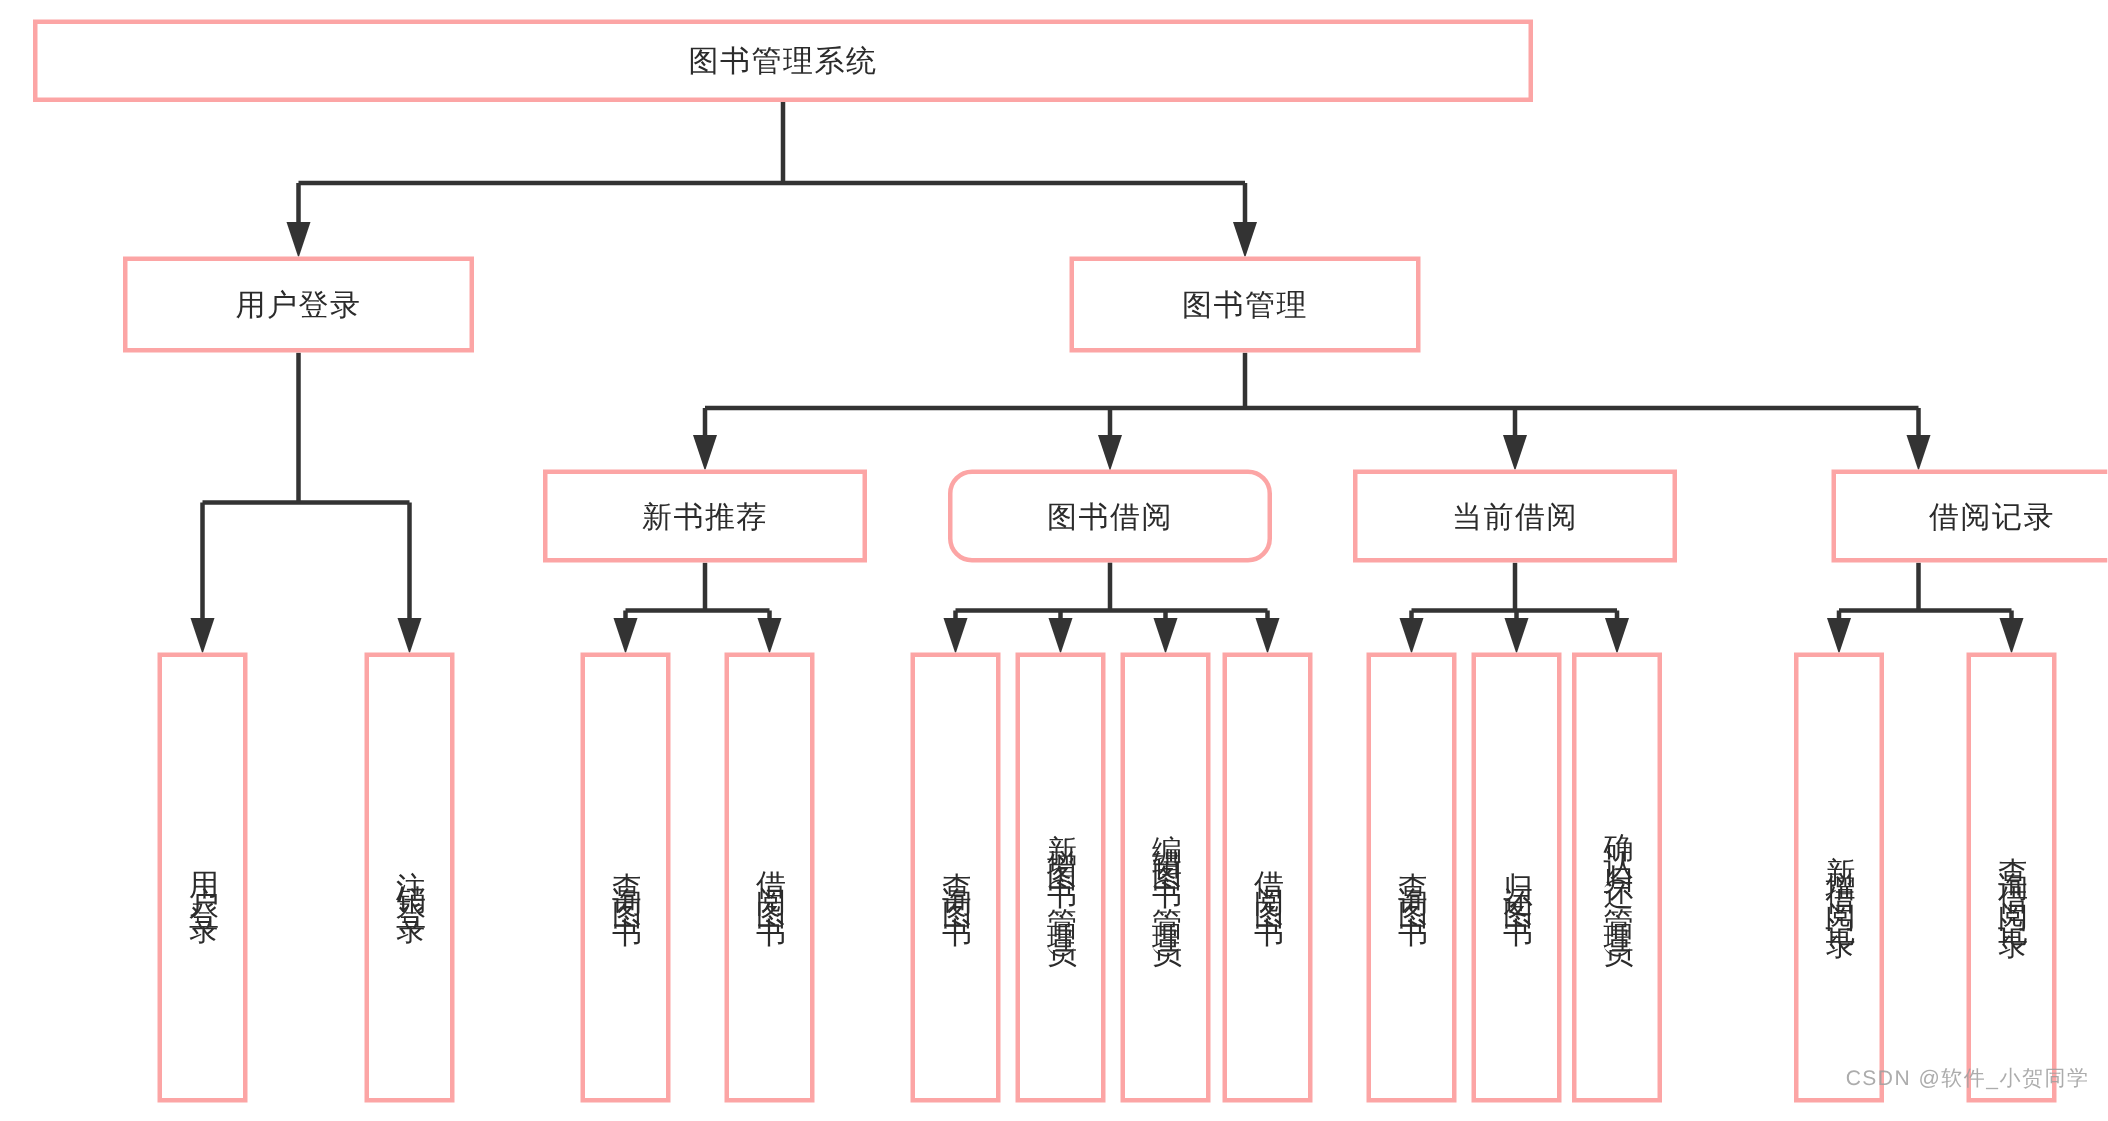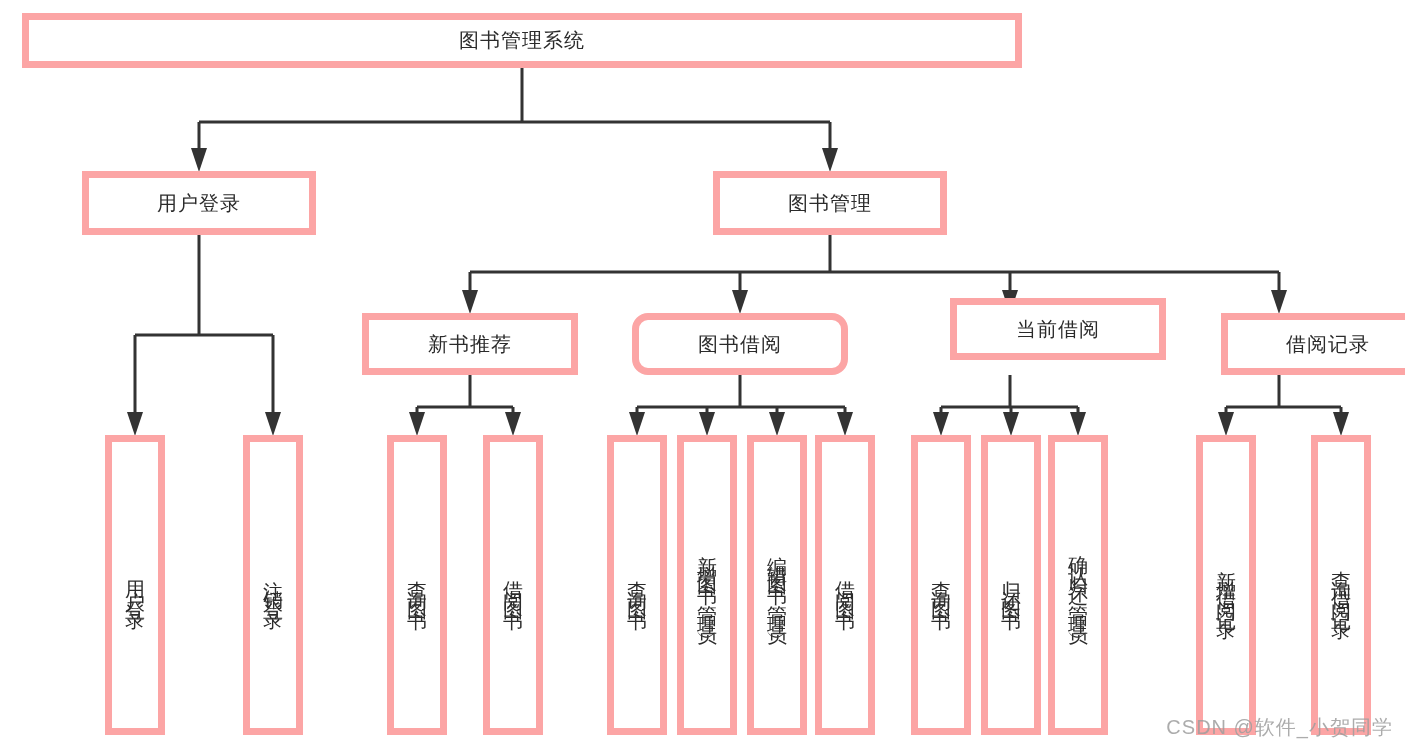--- a/index.html
+++ b/index.html
@@ -14,7 +14,7 @@
   .box{
     position:absolute;
     background:#ffffff;
-    border:7px solid #fca5a5;
+    border:3px solid #fca5a5;
     box-sizing:border-box;
     display:flex;align-items:center;justify-content:center;
     color:#2b2b2b;

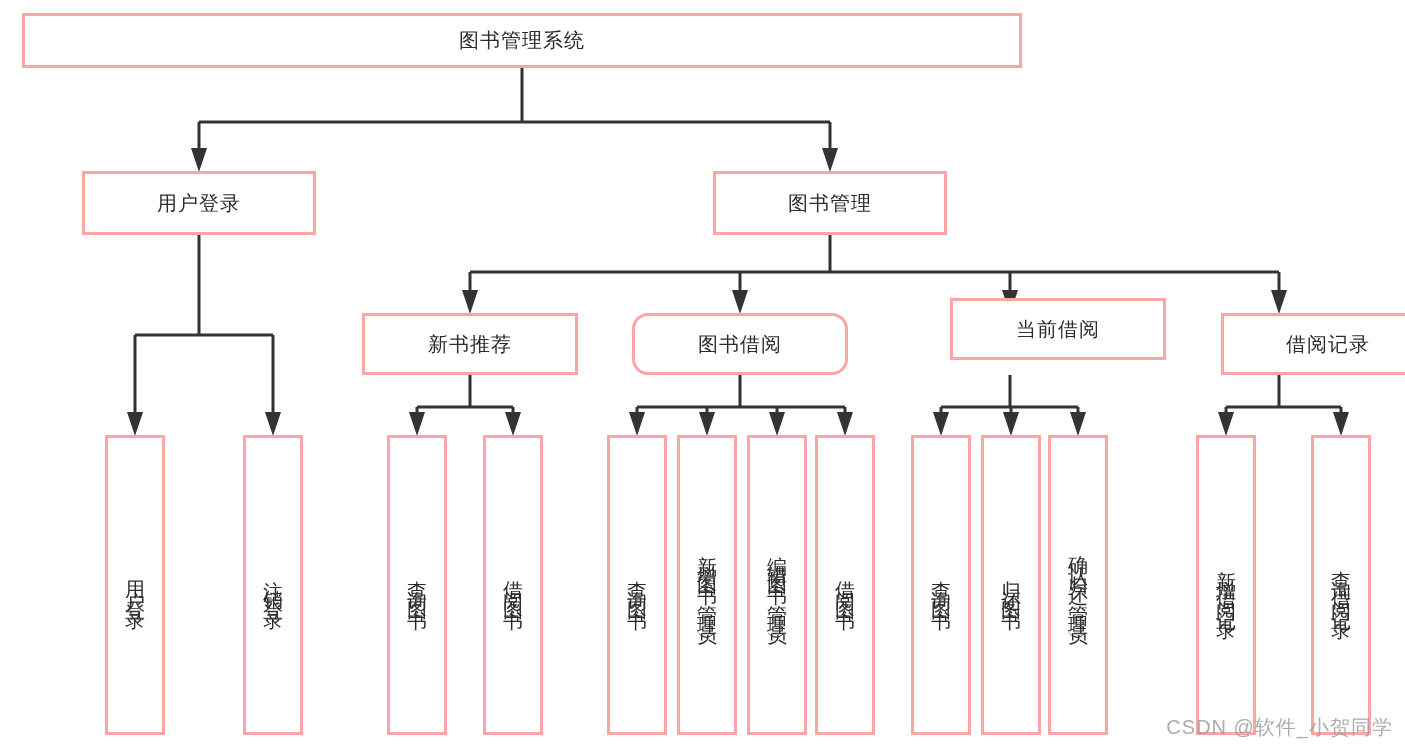--- a/index.html
+++ b/index.html
@@ -100,7 +100,7 @@
   <div class="box" style="left:632px;top:313px;width:216px;height:62px;border-radius:16px;">
     <span>图书借阅</span>
   </div>
-  <div class="box" style="left:902px;top:298px;width:216px;height:62px;margin-left:48px;">
+  <div class="box" style="left:902px;top:313px;width:216px;height:62px;">
     <span>当前借阅</span>
   </div>
   <div class="box" style="left:1221px;top:313px;width:214px;height:62px;">

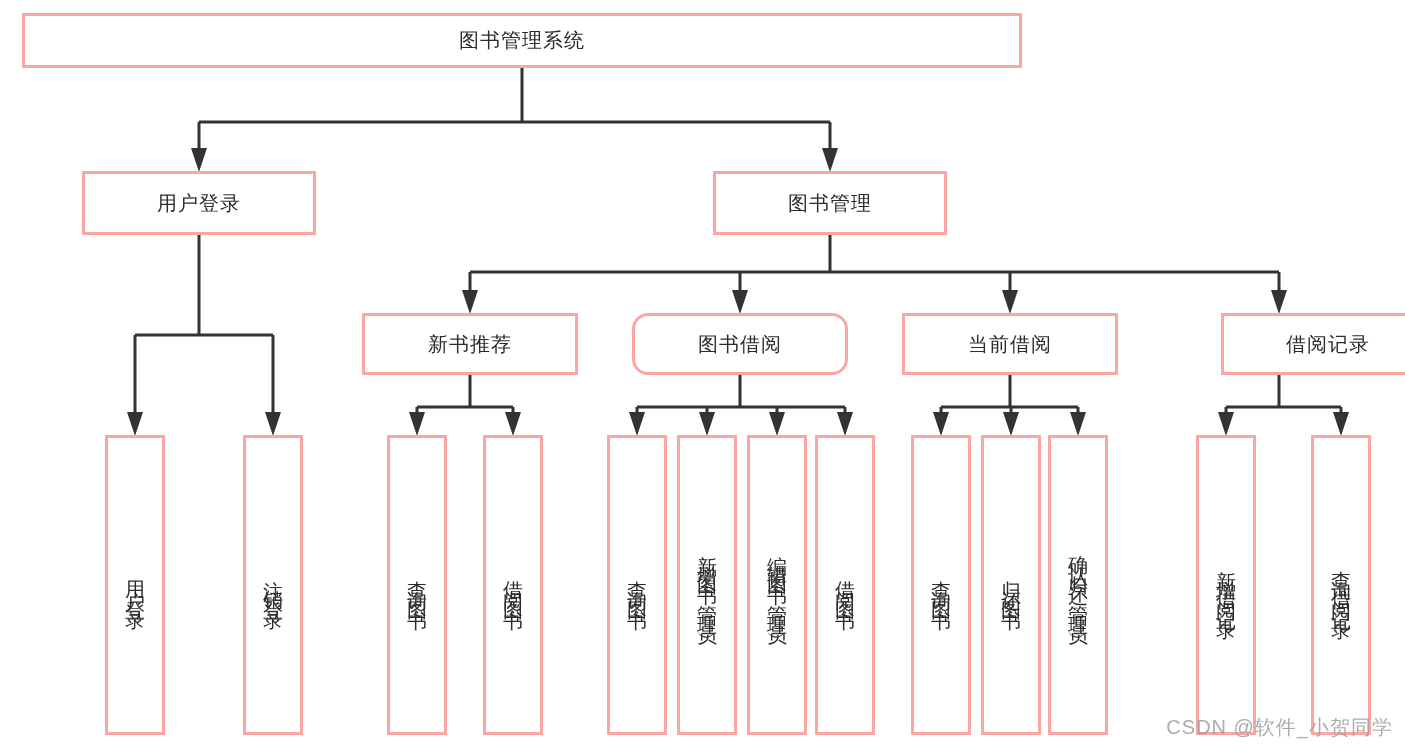--- a/index.html
+++ b/index.html
@@ -31,8 +31,8 @@
   }
   #watermark{
     position:absolute;
-    right:12px;bottom:6px;
-    font-size:20px;
+    right:12px;bottom:19px;
+    font-size:14px;
     color:rgba(158,158,158,0.85);
     letter-spacing:1px;
     white-space:nowrap;

